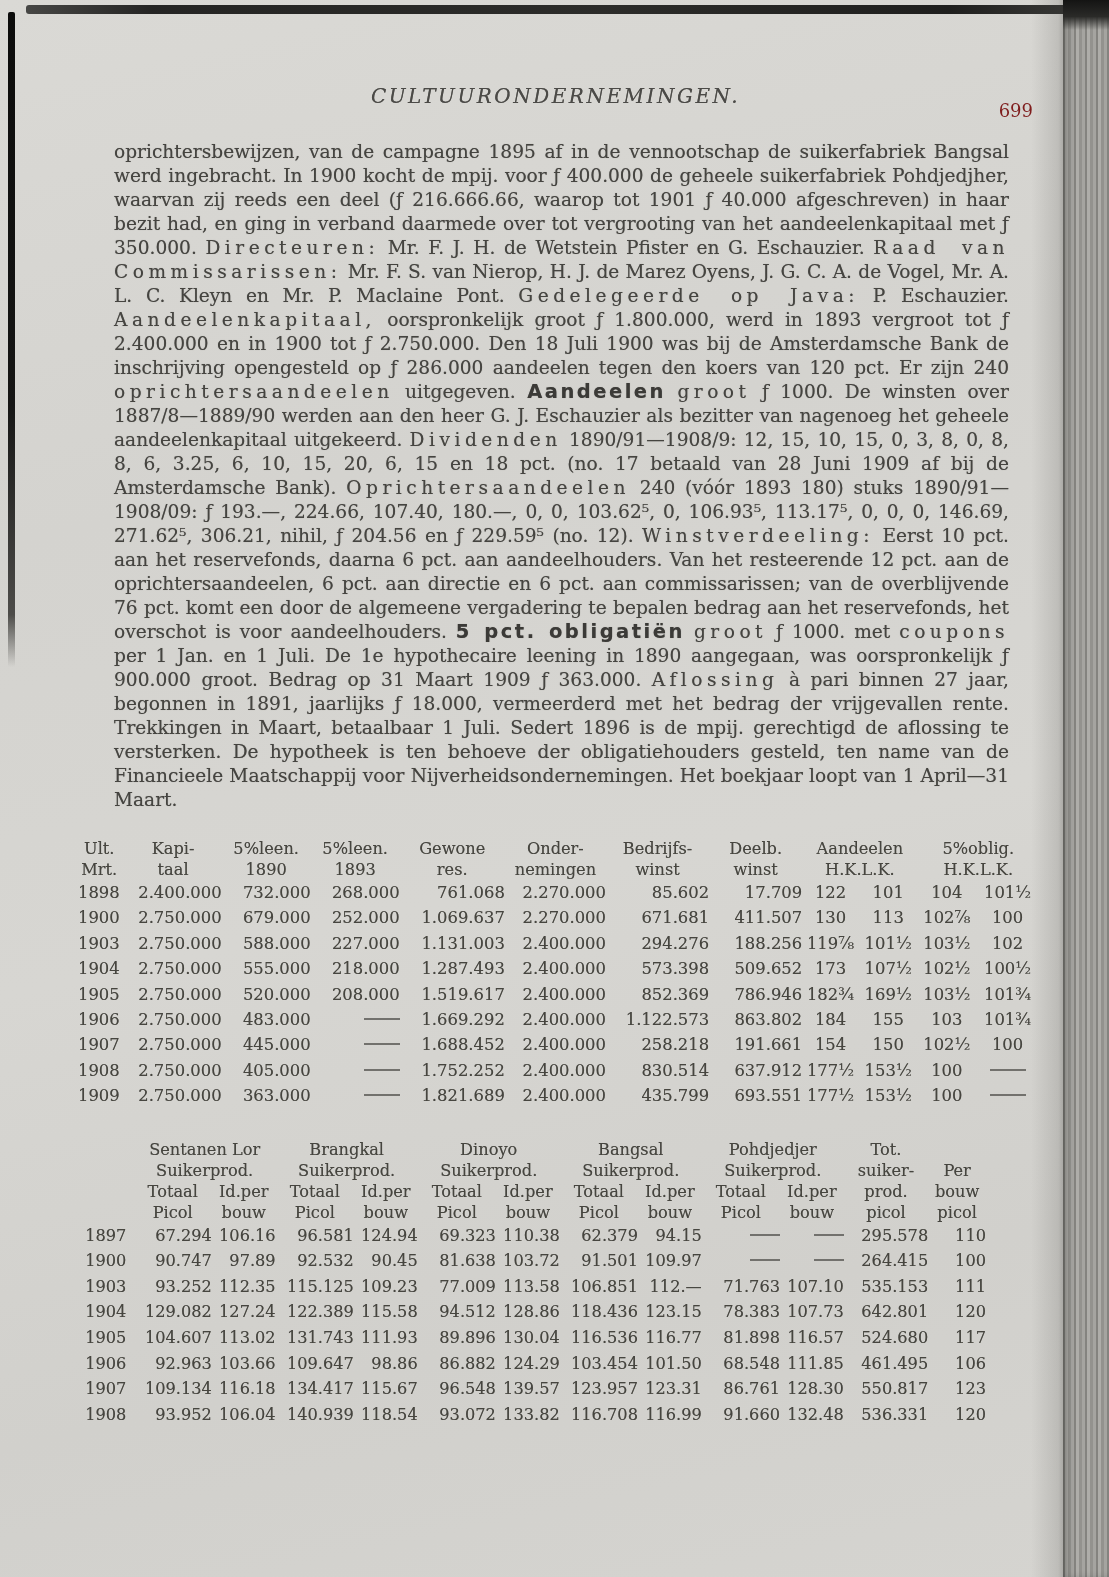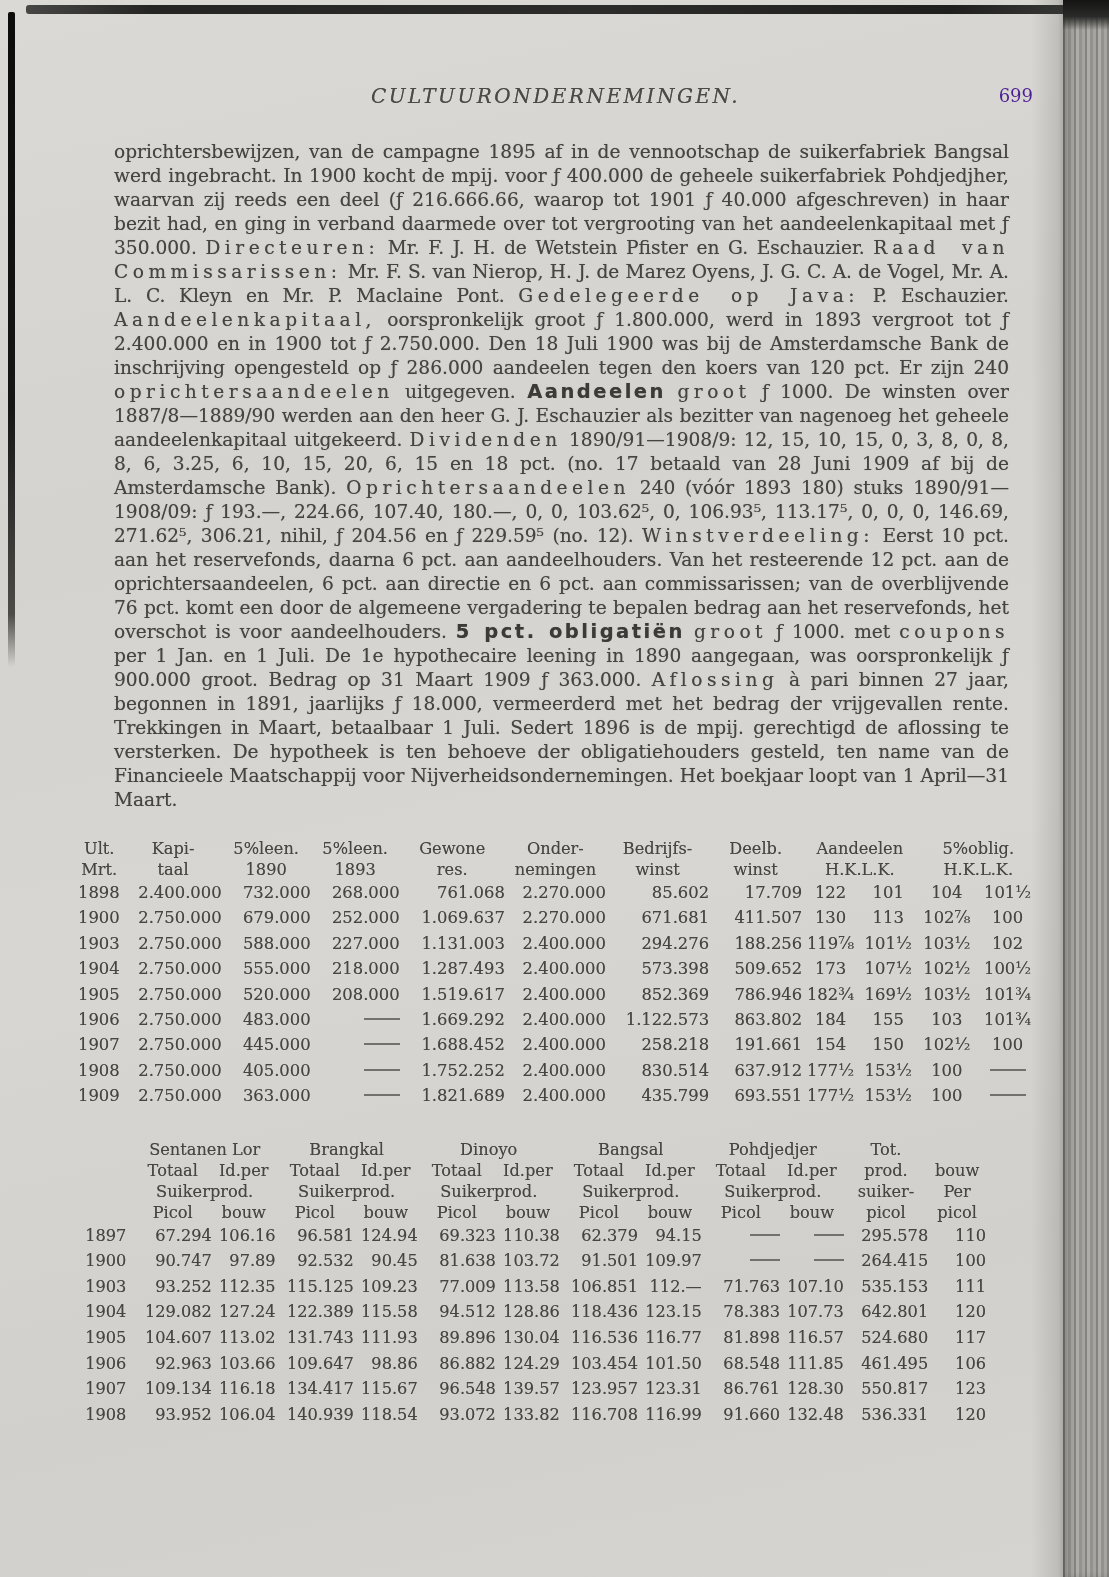--- a/index.html
+++ b/index.html
@@ -48,7 +48,7 @@
     text-shadow:0 0 .6px rgba(70,70,66,.7);
   }
   .page-num{
-    position:absolute;right:4px;top:1px;font-size:18px;color:#4c1d95;
+    position:absolute;right:4px;top:16px;font-size:18px;color:#7f1d1d;
   }
   
   .body-text{

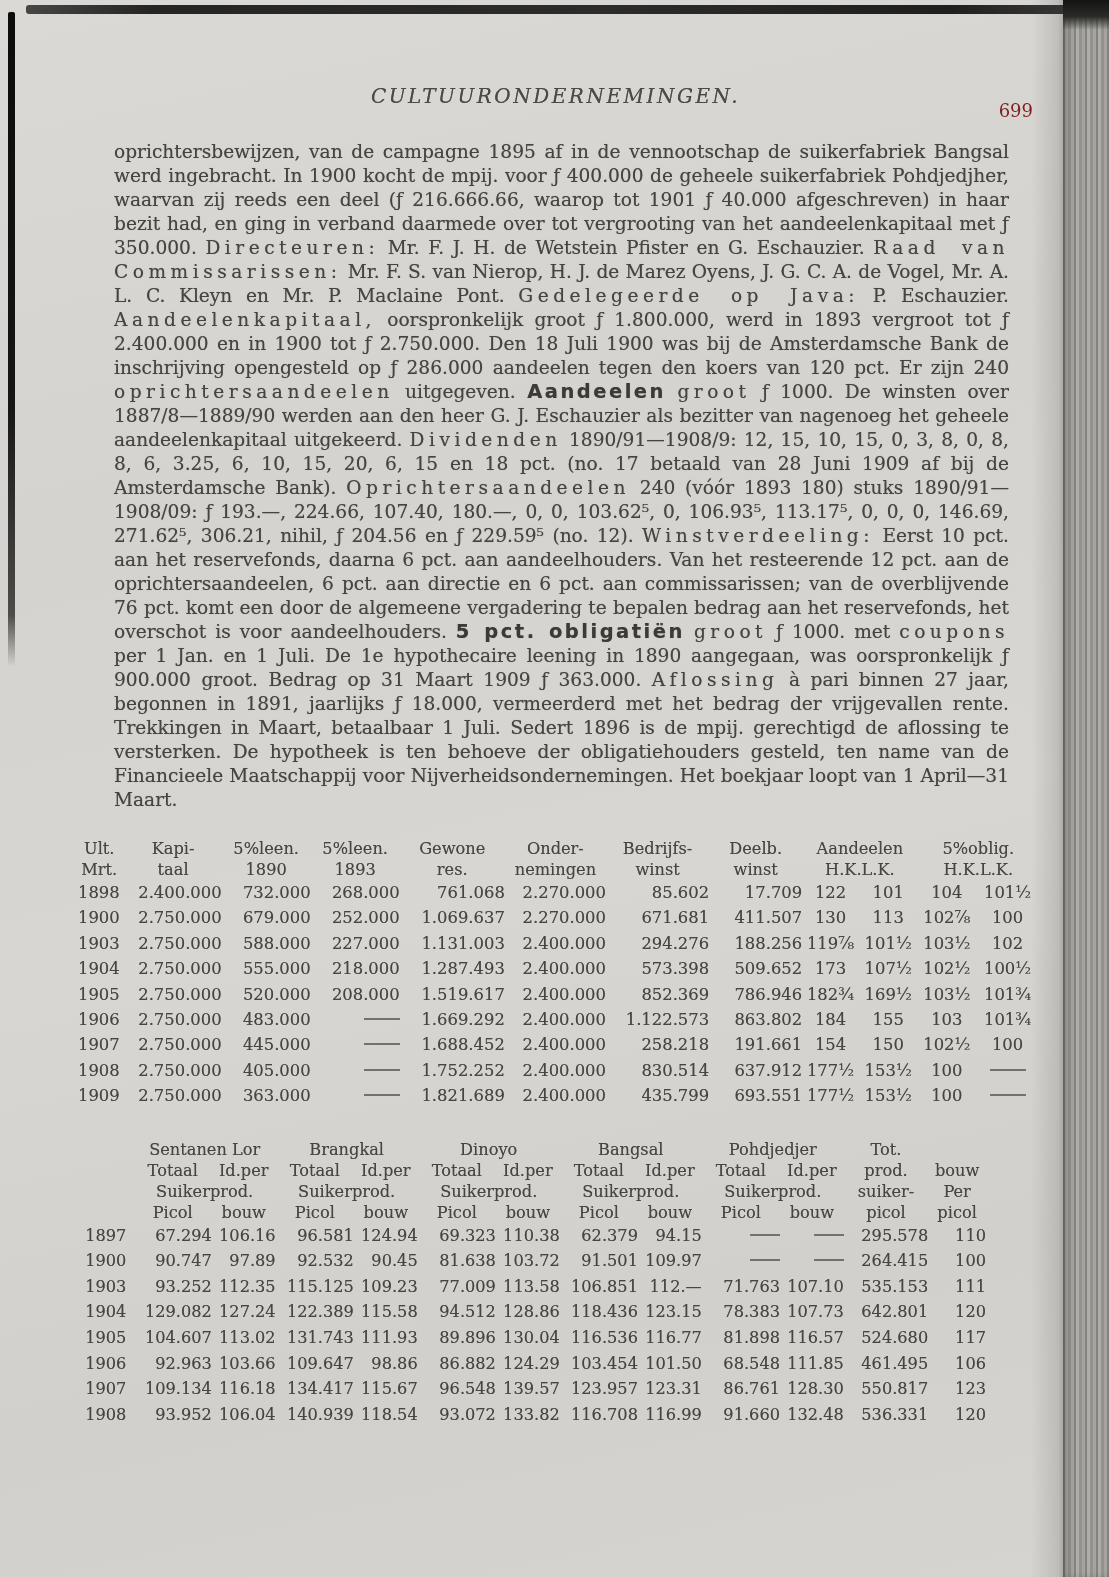--- a/index.html
+++ b/index.html
@@ -307,6 +307,16 @@
             </tr>
             <tr>
               <th></th>
+              <th colspan="2">Suikerprod.</th>
+              <th colspan="2">Suikerprod.</th>
+              <th colspan="2">Suikerprod.</th>
+              <th colspan="2">Suikerprod.</th>
+              <th colspan="2">Suikerprod.</th>
+              <th>suiker-</th>
+              <th>Per</th>
+            </tr>
+            <tr>
+              <th></th>
               <th>Totaal</th>
               <th>Id.per</th>
               <th>Totaal</th>
@@ -319,16 +329,6 @@
               <th>Id.per</th>
               <th>prod.</th>
               <th>bouw</th>
-            </tr>
-            <tr>
-              <th></th>
-              <th colspan="2">Suikerprod.</th>
-              <th colspan="2">Suikerprod.</th>
-              <th colspan="2">Suikerprod.</th>
-              <th colspan="2">Suikerprod.</th>
-              <th colspan="2">Suikerprod.</th>
-              <th>suiker-</th>
-              <th>Per</th>
             </tr>
             <tr>
               <th></th>

